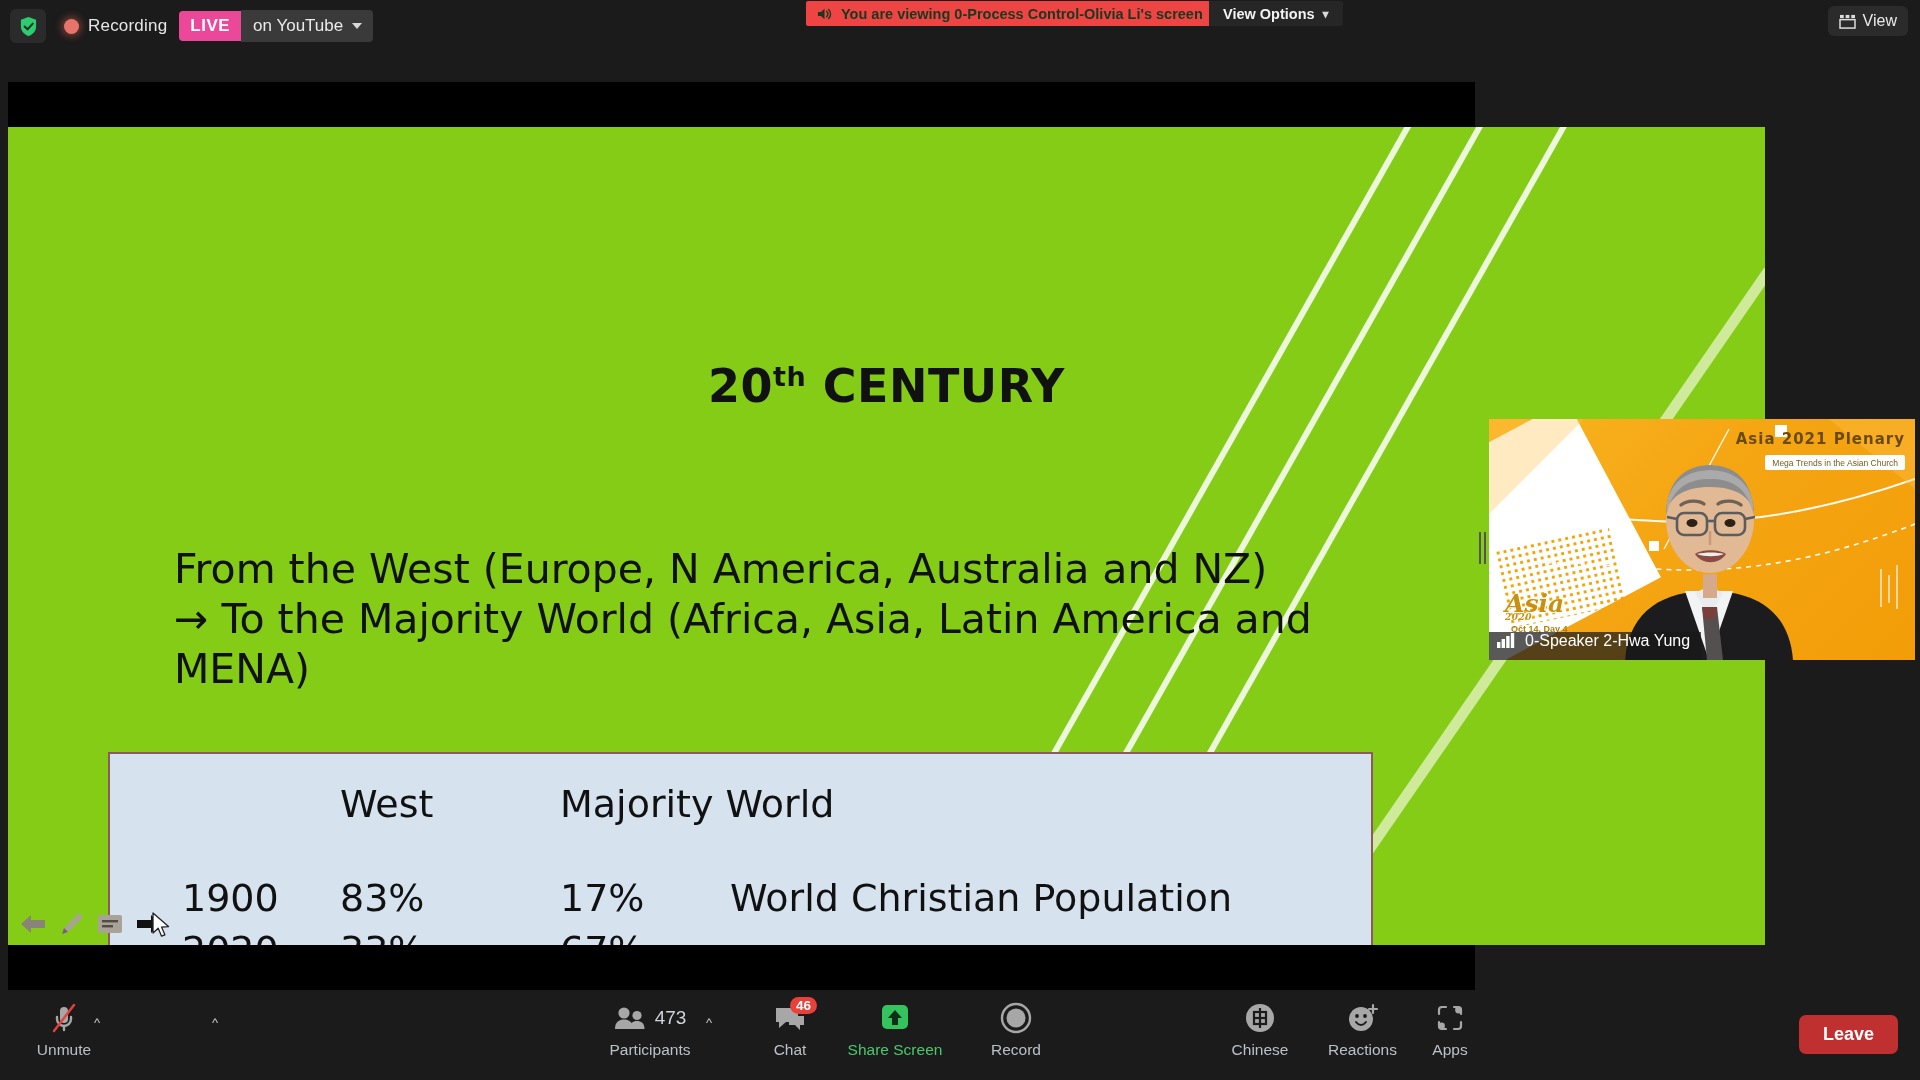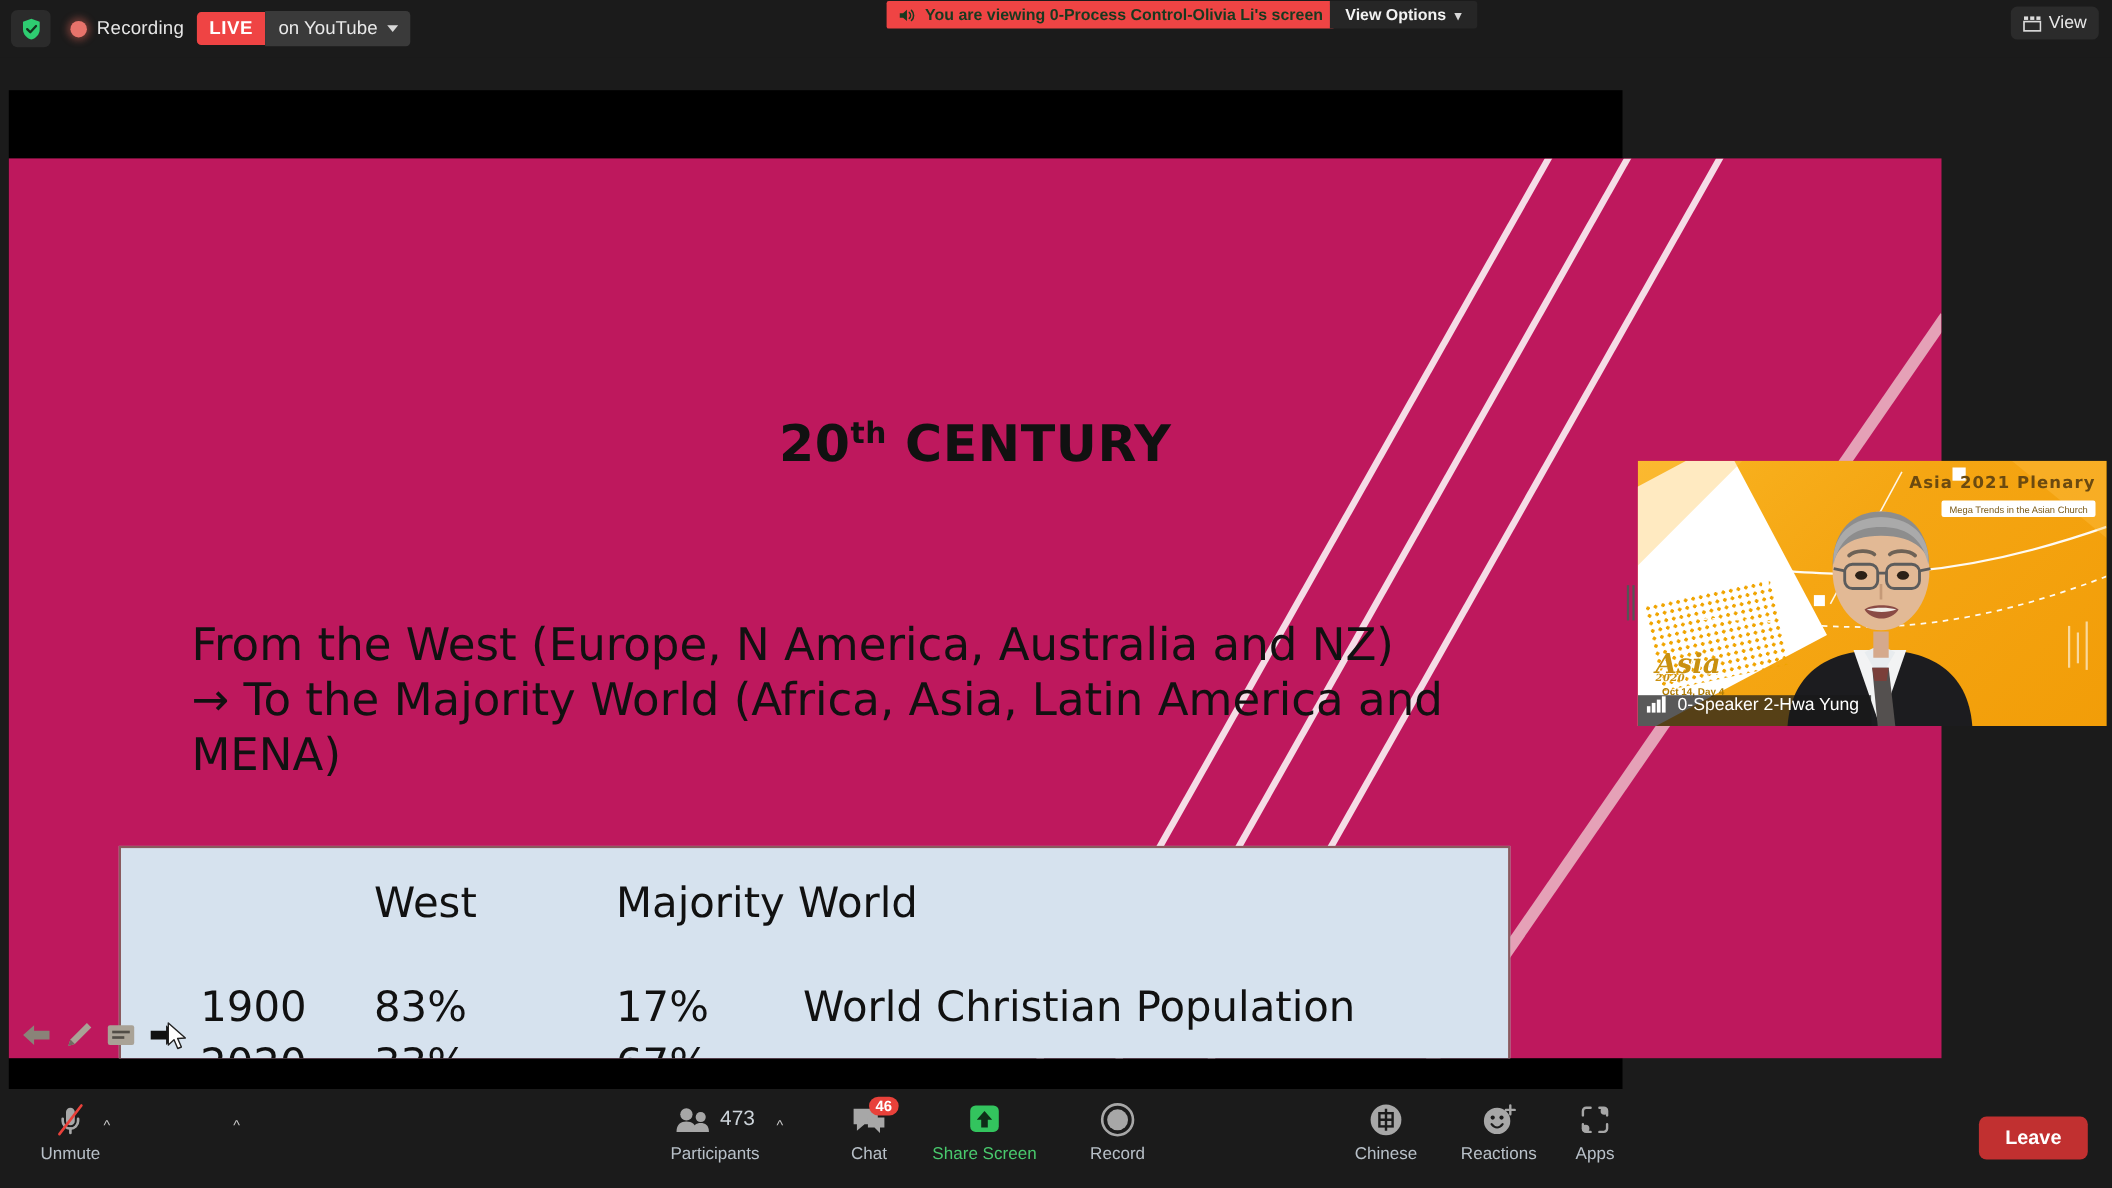--- a/index.html
+++ b/index.html
@@ -34,7 +34,7 @@
   }
   .rec-label { color: #e6e6e6; font-size: 17px; margin-right: 12px; letter-spacing:.2px;}
   .live-pill {
-    background: #ef4444; color: #fff; font-weight: bold; font-size: 17px;
+    background: #ec4899; color: #fff; font-weight: bold; font-size: 17px;
     padding: 5px 11px; border-radius: 4px 0 0 4px; letter-spacing: .5px;
   }
   .yt-pill {

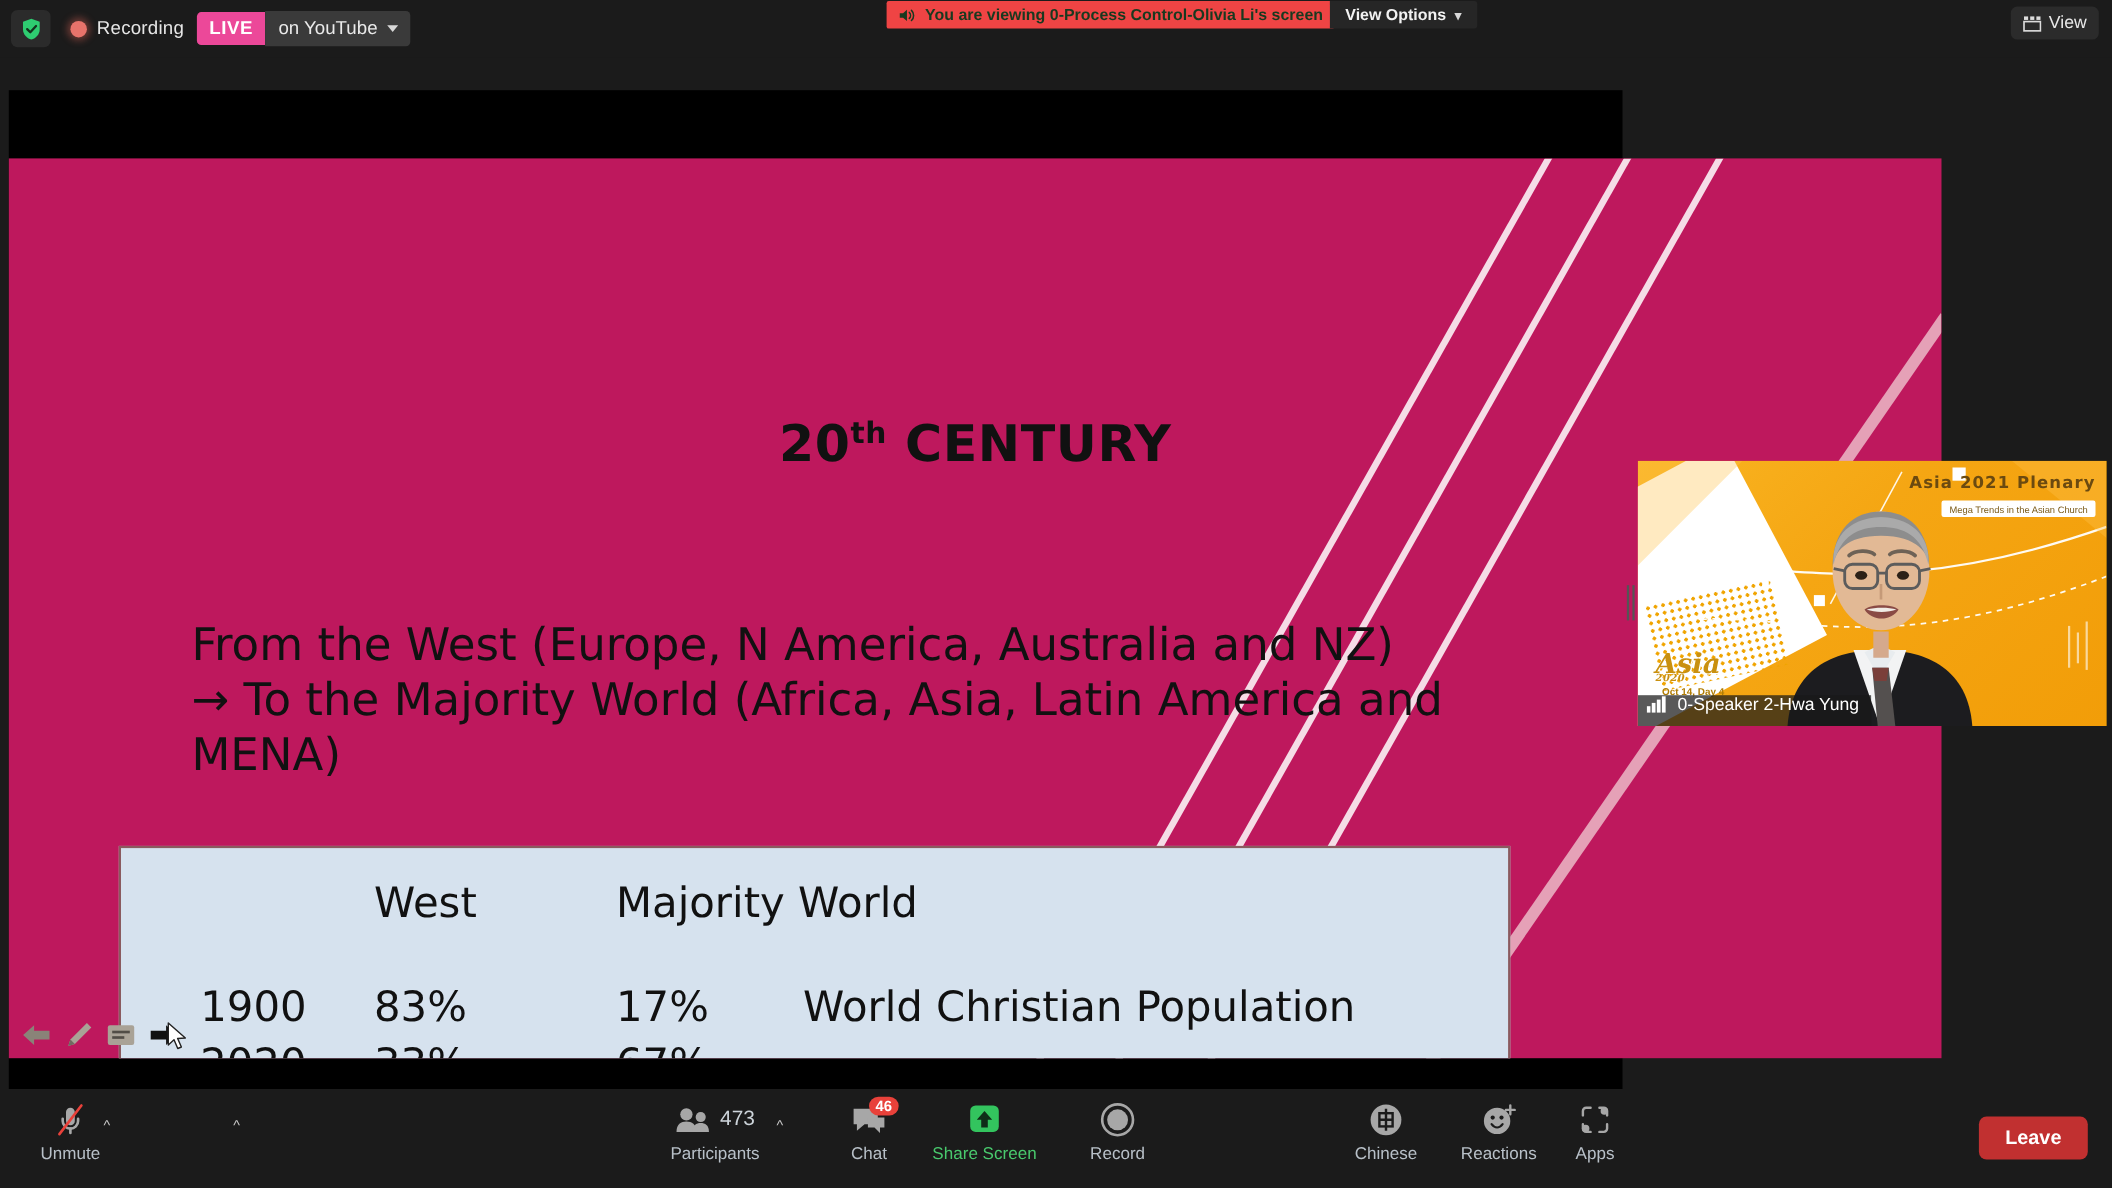--- a/index.html
+++ b/index.html
@@ -71,8 +71,8 @@
     background: #000;
   }
   .slide {
-    position: absolute; left: 0px; top: 62px; width: 1757px; height: 818px;
-    background: #be185d; overflow: hidden;
+    position: absolute; left: 0px; top: 45px; width: 1757px; height: 818px;
+    background: #84cc16; overflow: hidden;
   }
   .slide-sheen { position:absolute; inset:0; pointer-events:none; }
 

